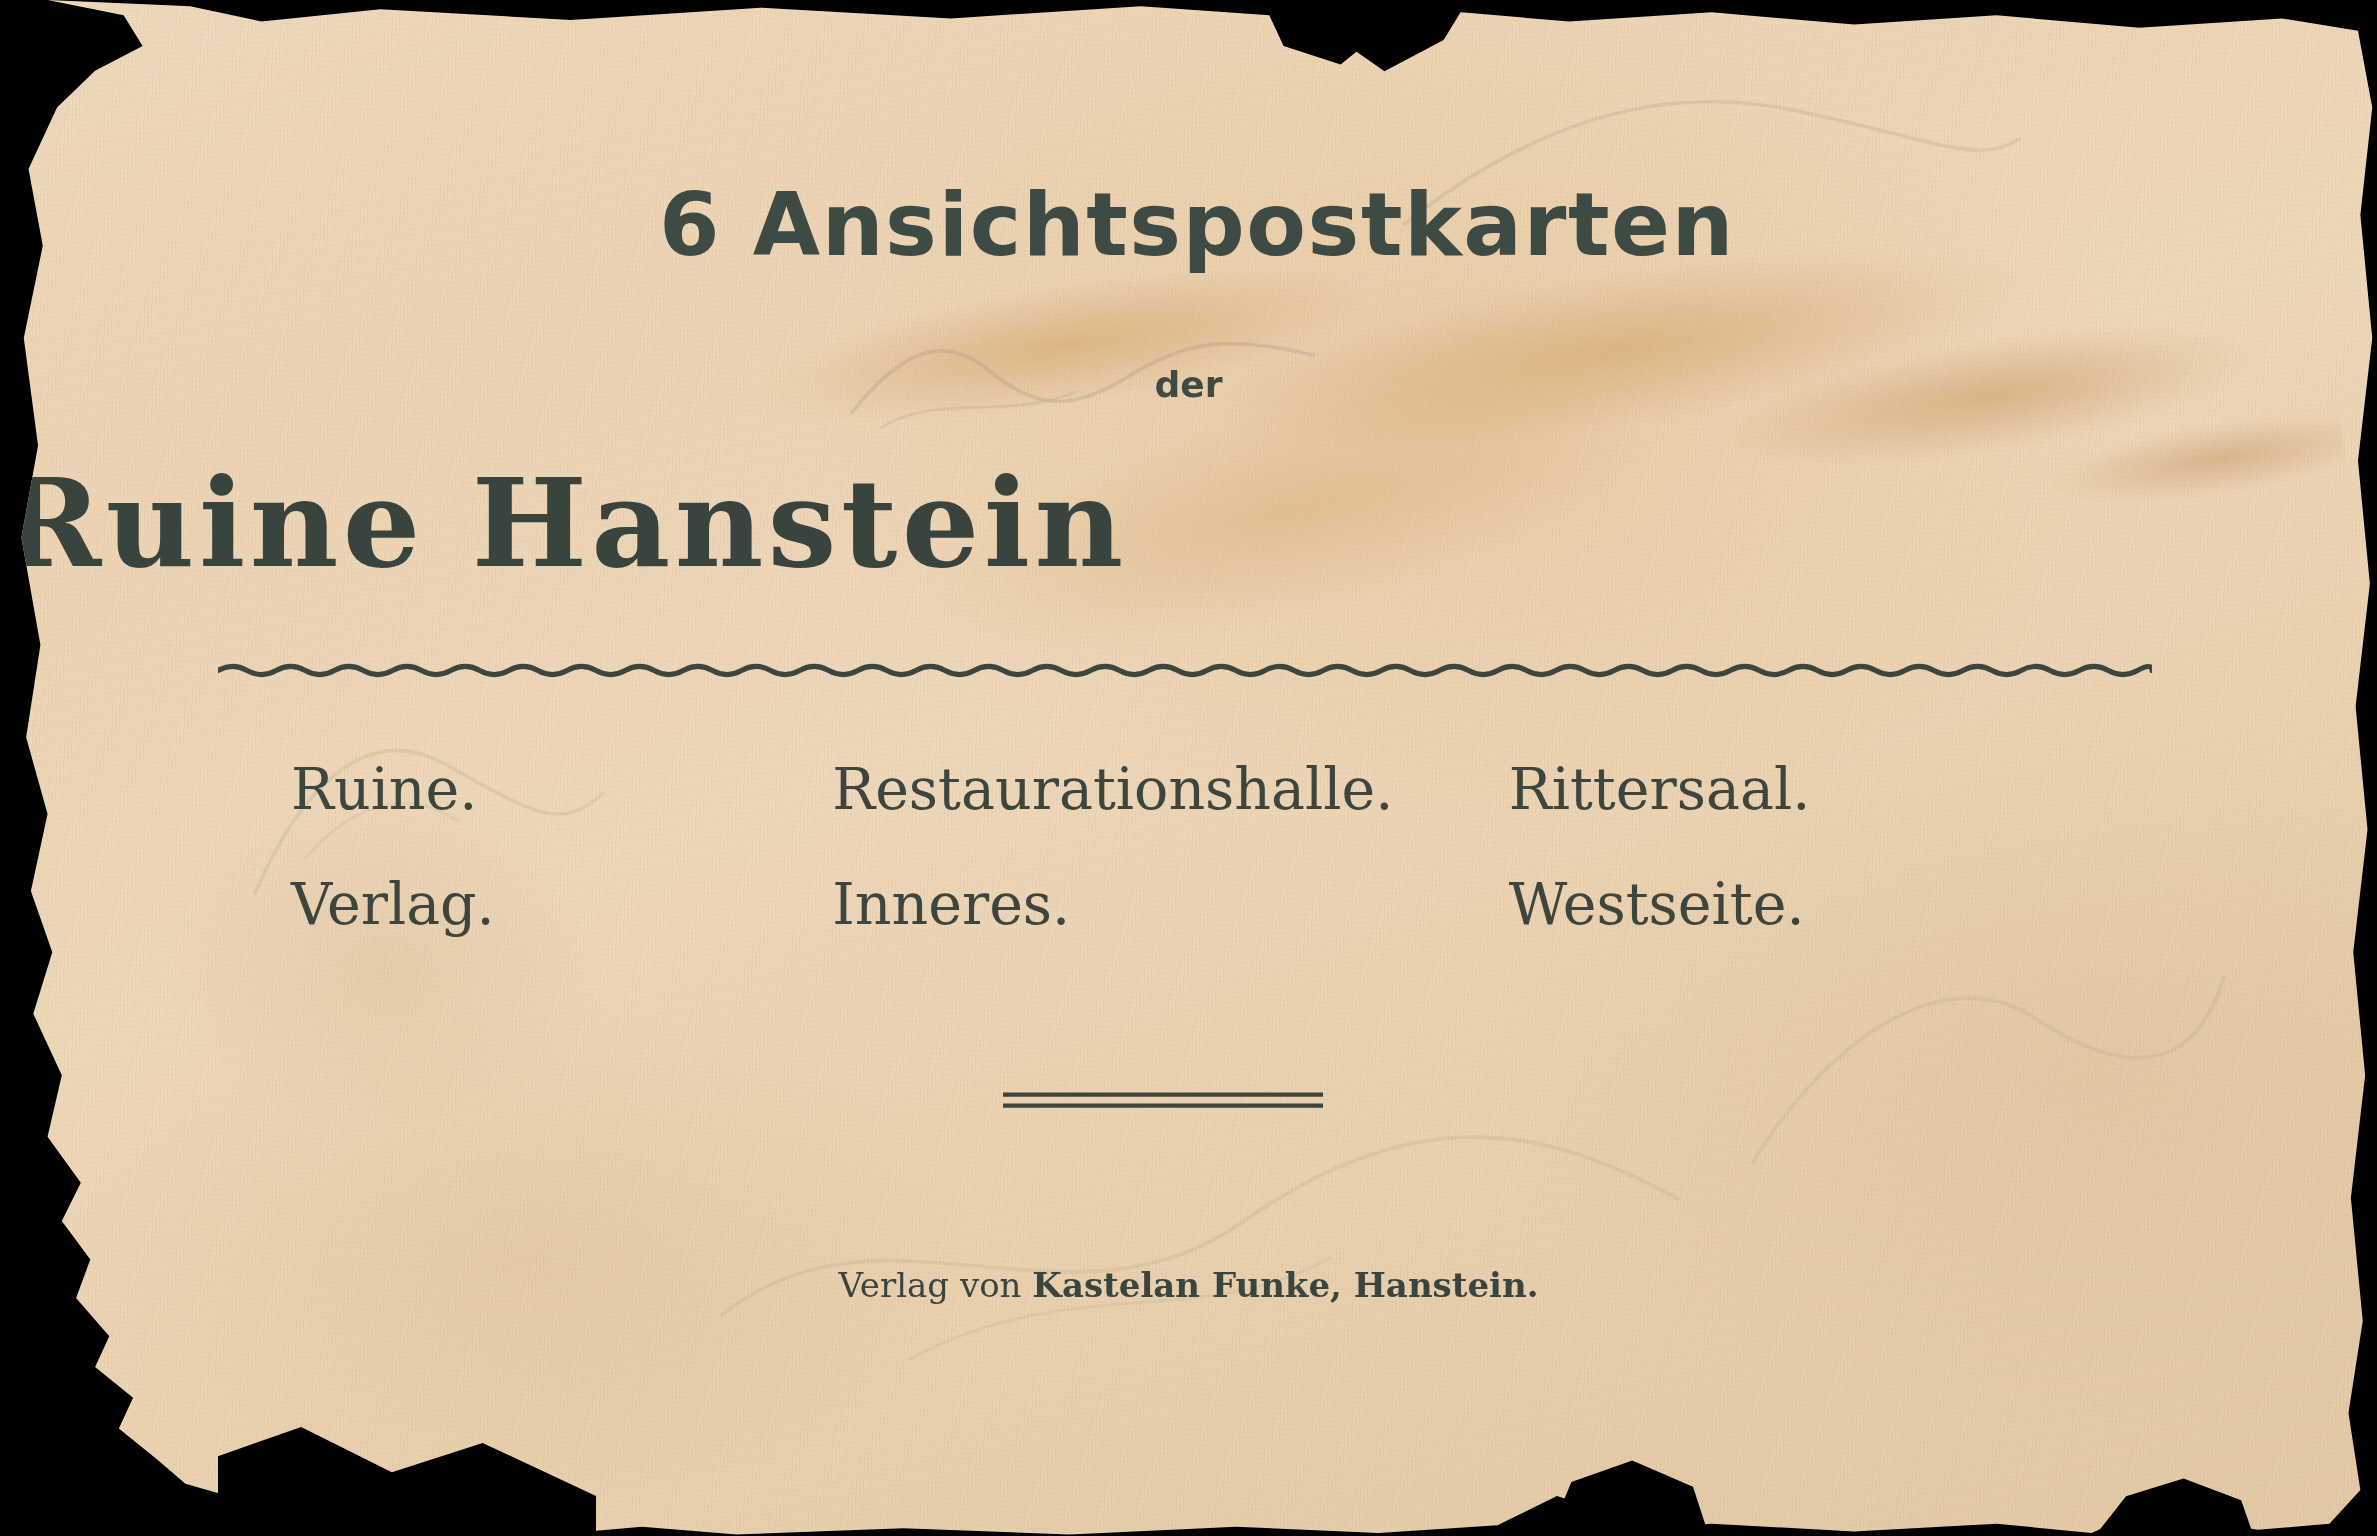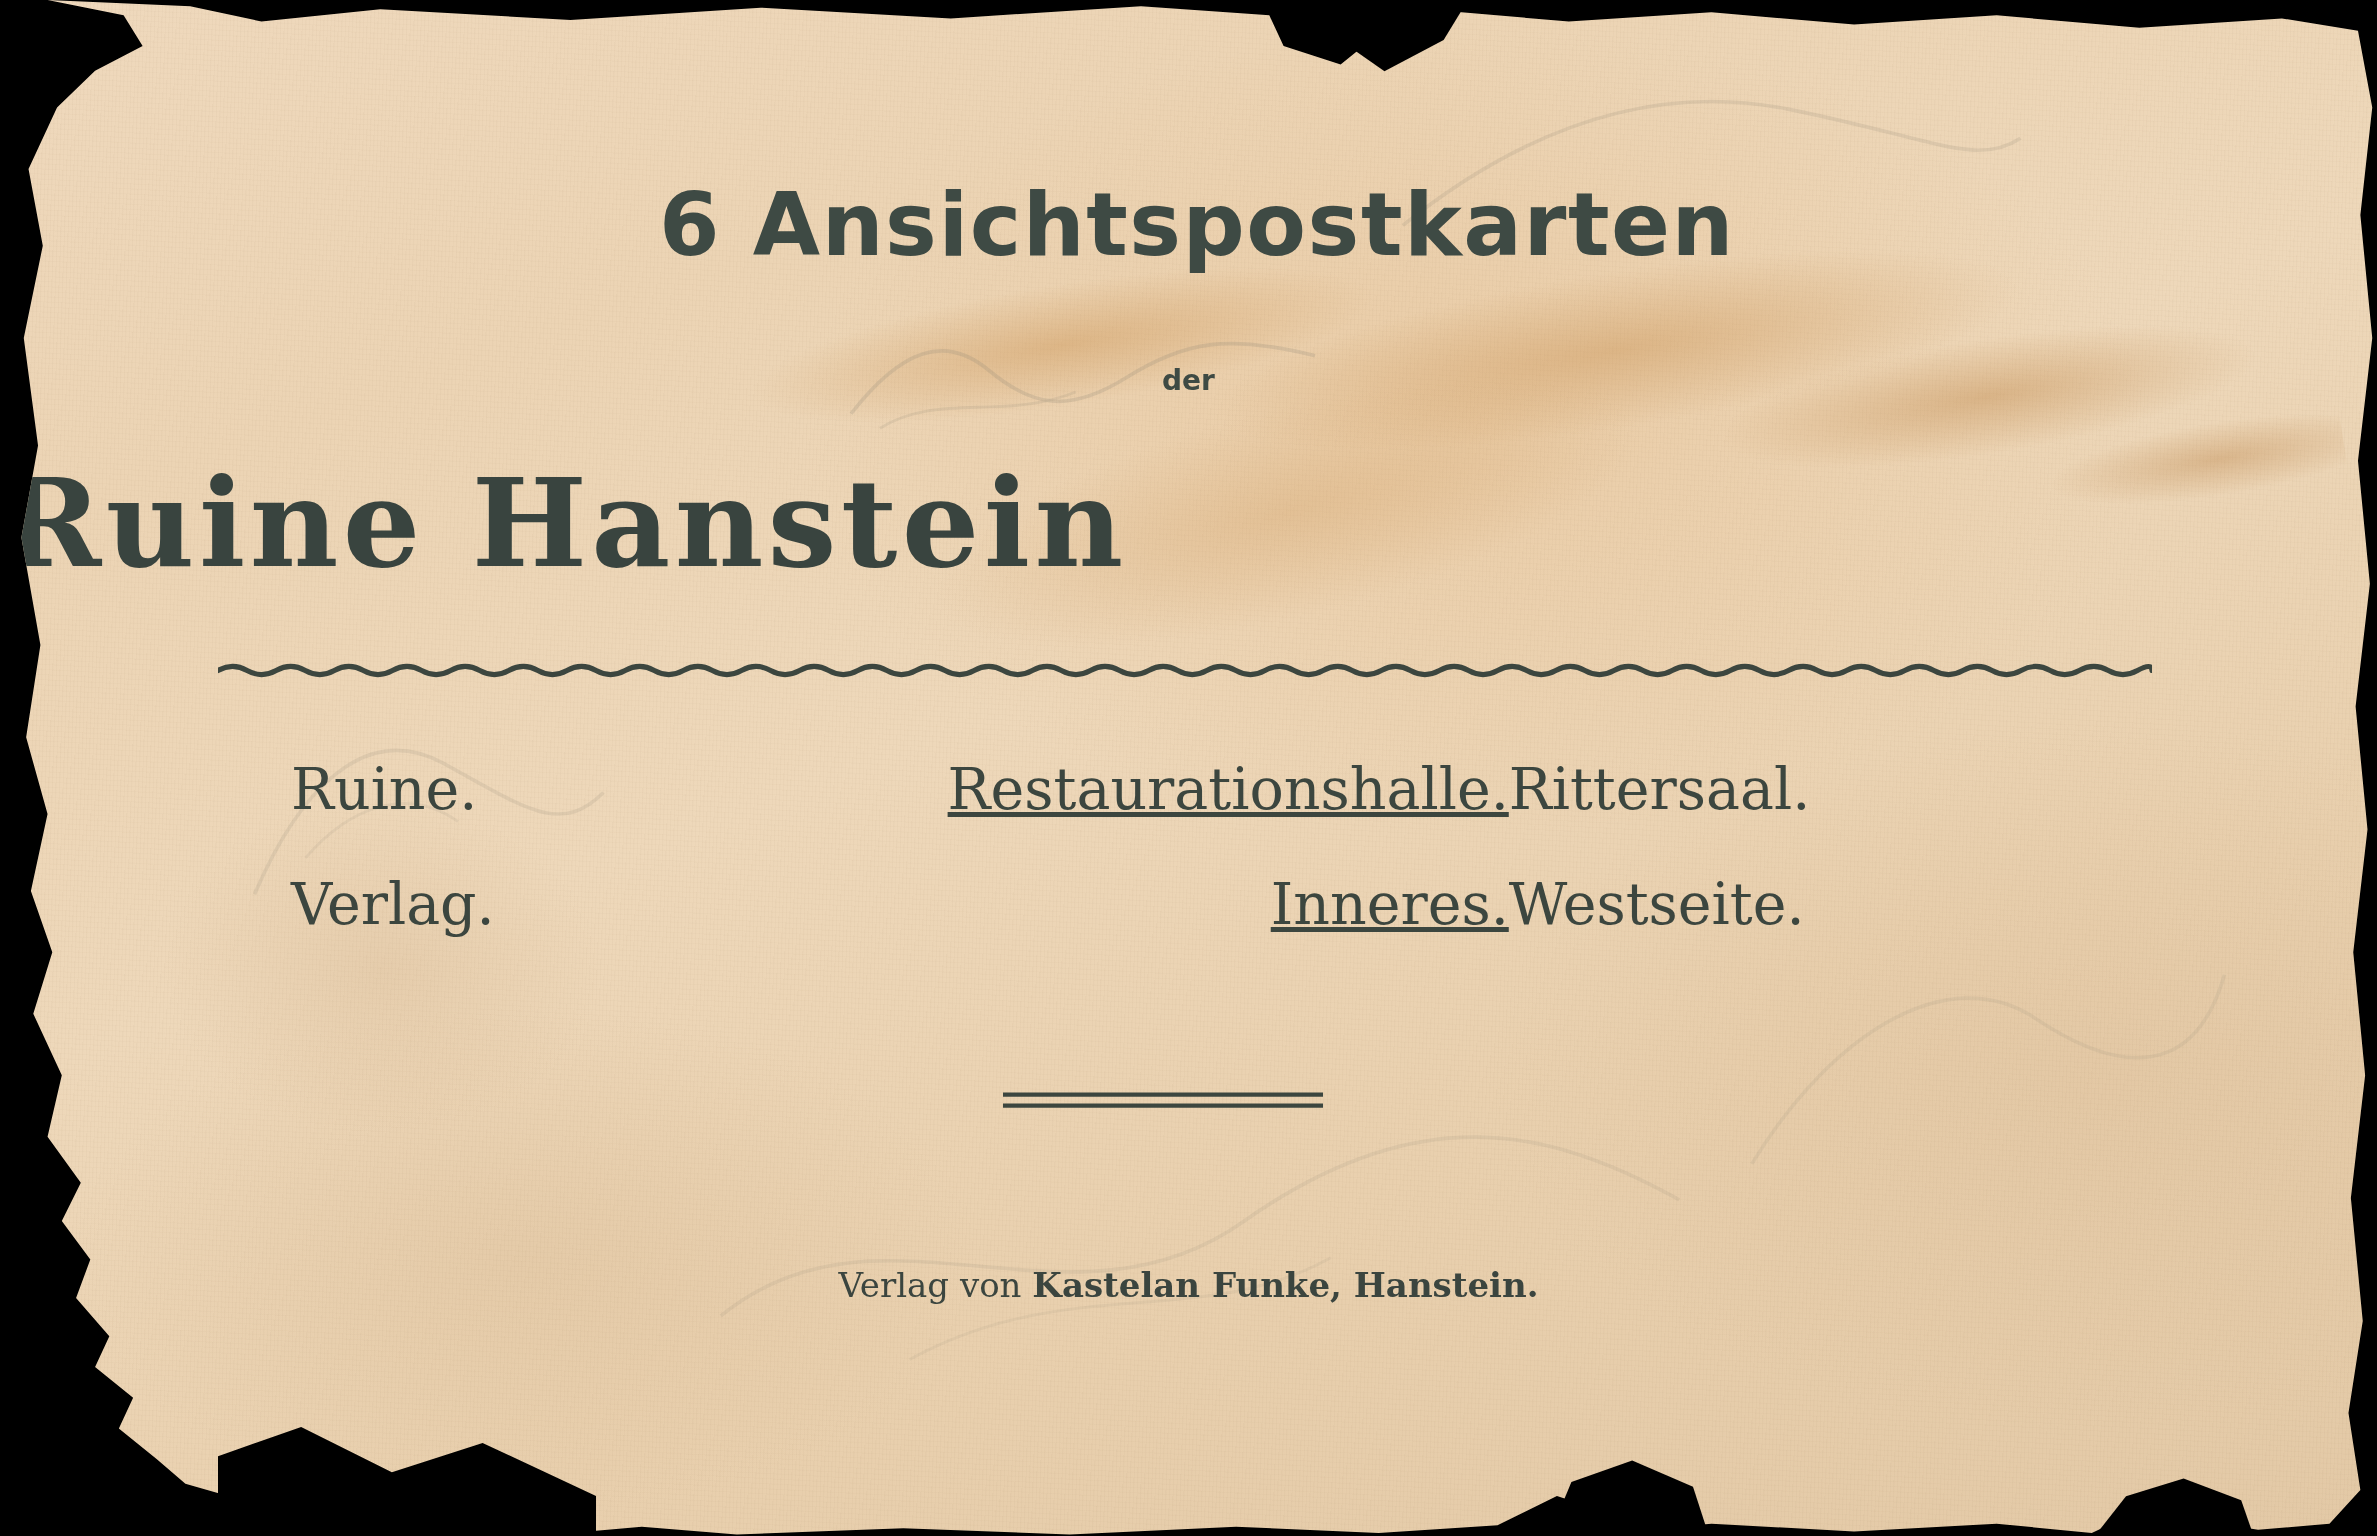--- a/index.html
+++ b/index.html
@@ -122,7 +122,7 @@
     text-align: center;
     font-family: "DejaVu Sans", sans-serif;
     font-weight: 700;
-    font-size: 28px;
+    font-size: 36px;
     color: #3e4a44;
   }
   .line-main-title {

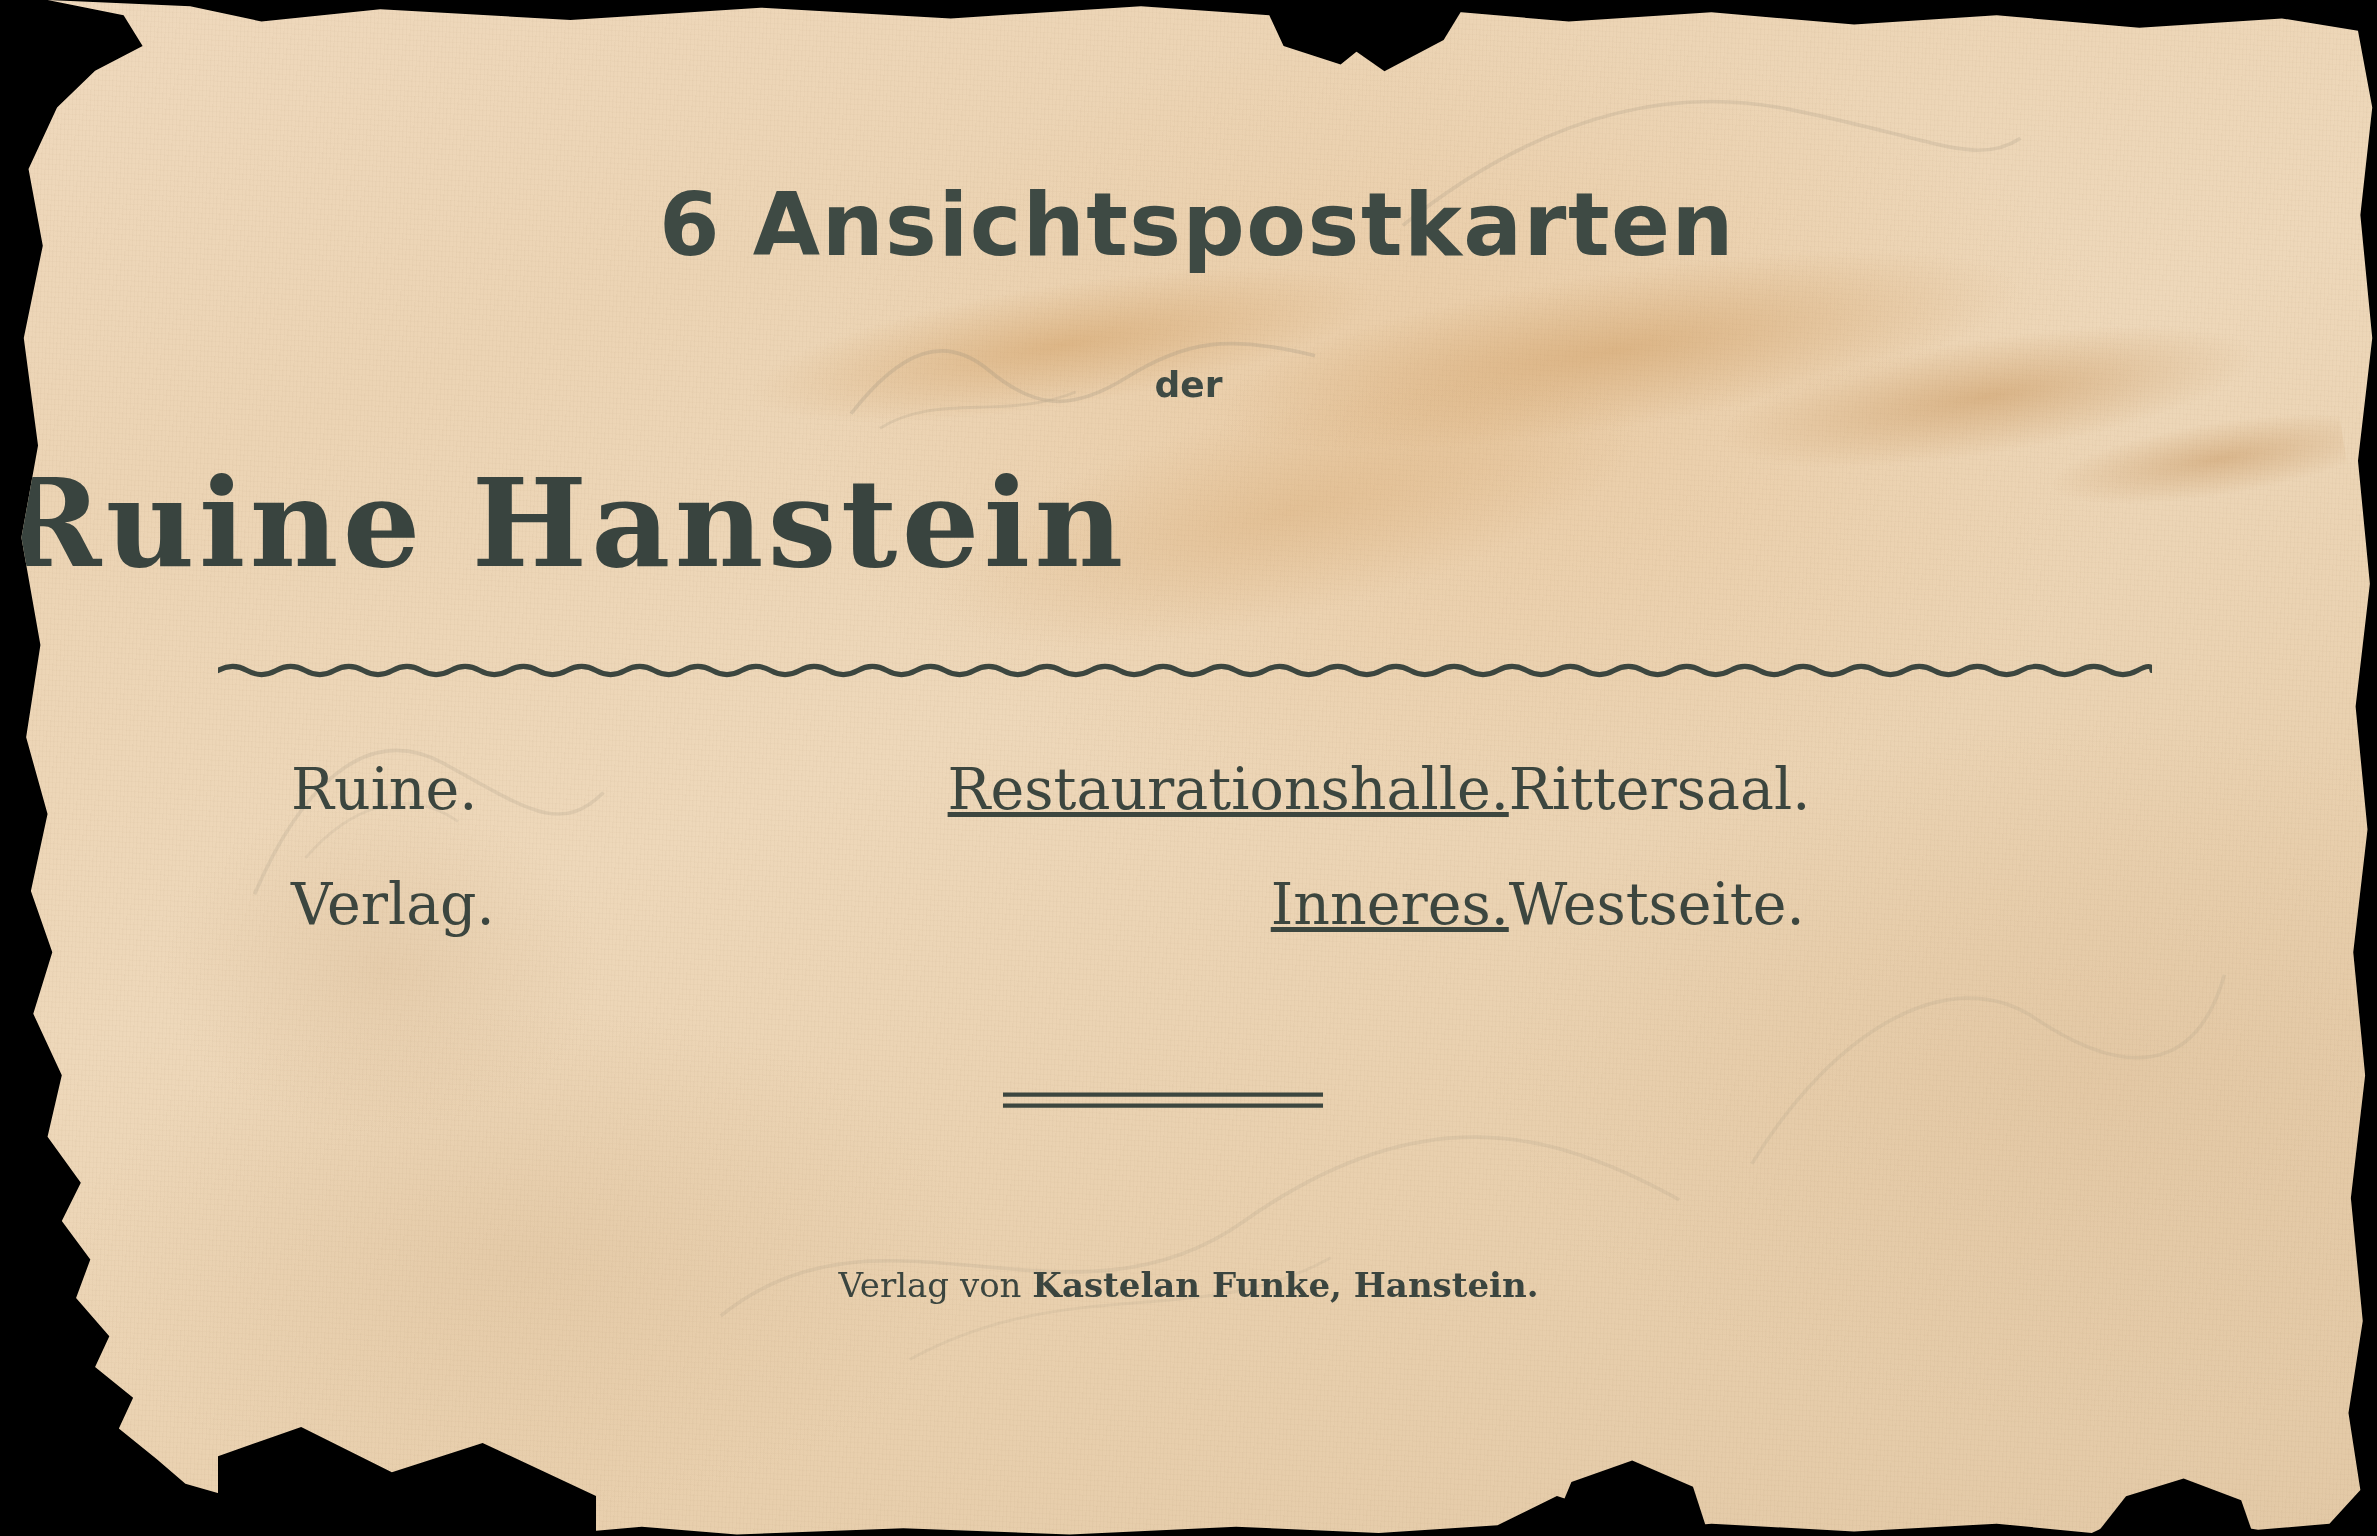--- a/index.html
+++ b/index.html
@@ -160,7 +160,7 @@
     color: #3c463f;
   }
   .contents .cell-l { text-align: left; }
-  .contents .cell-c { text-align: right; text-decoration: underline; }
+  .contents .cell-c { text-align: left; }
   .contents .cell-r { text-align: left; }
 
   

